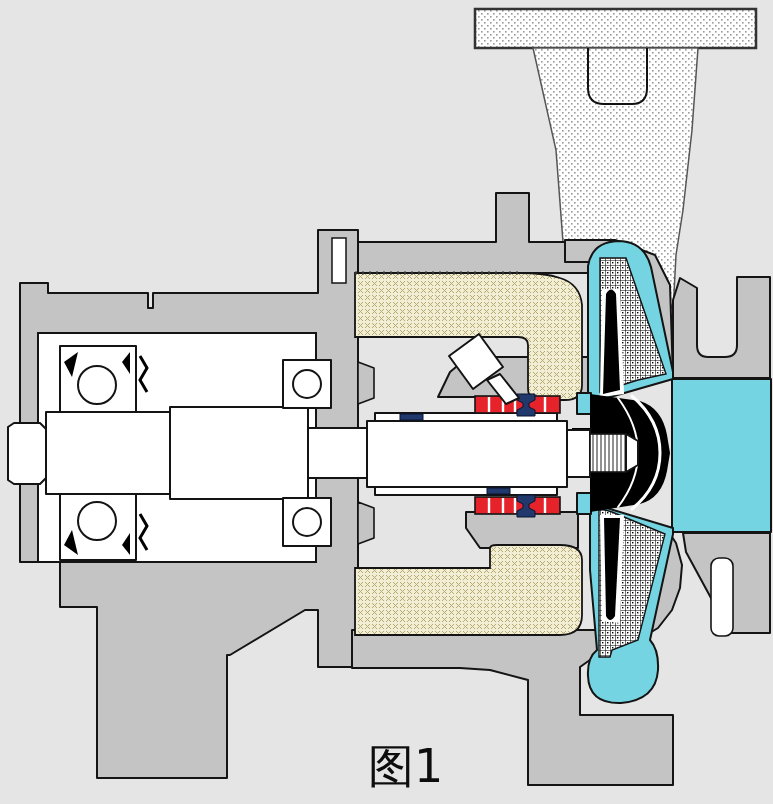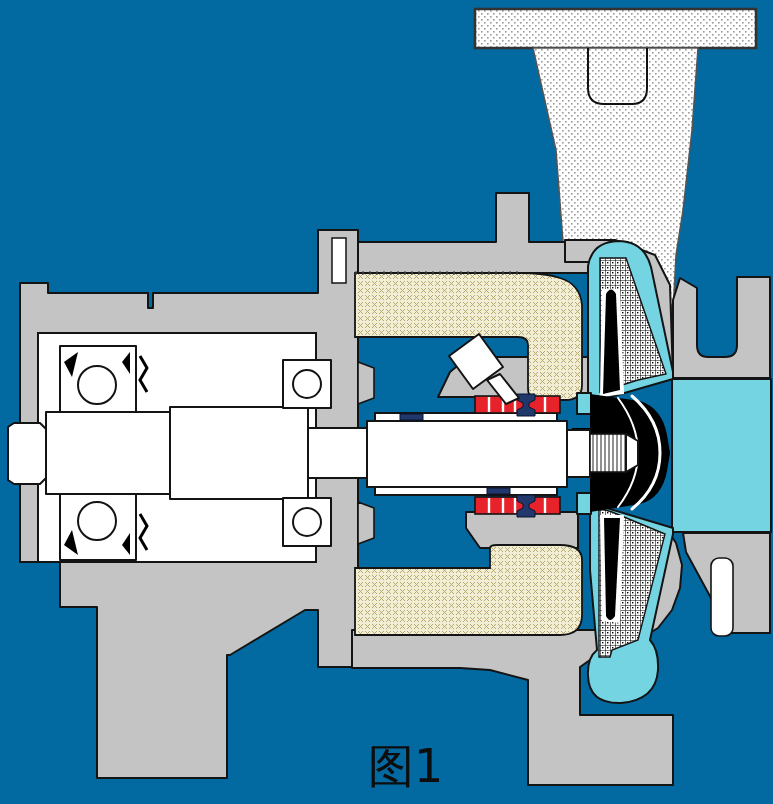--- a/index.html
+++ b/index.html
@@ -4,7 +4,7 @@
 <style>
   html,body{margin:0;padding:0;background:#ffffff;}
   body{font-family:"DejaVu Sans","Liberation Sans",sans-serif;}
-  .stage{position:relative;width:773px;height:804px;background:#0369a1;overflow:hidden;}
+  .stage{position:relative;width:773px;height:804px;background:#e5e5e5;overflow:hidden;}
   svg{display:block}
   .casing{fill:var(--casing,#c4c4c4);stroke:#141414;stroke-width:2;stroke-linejoin:round;}
   .casing-thin{fill:var(--casing,#c4c4c4);stroke:#141414;stroke-width:1.6;stroke-linejoin:round;}

